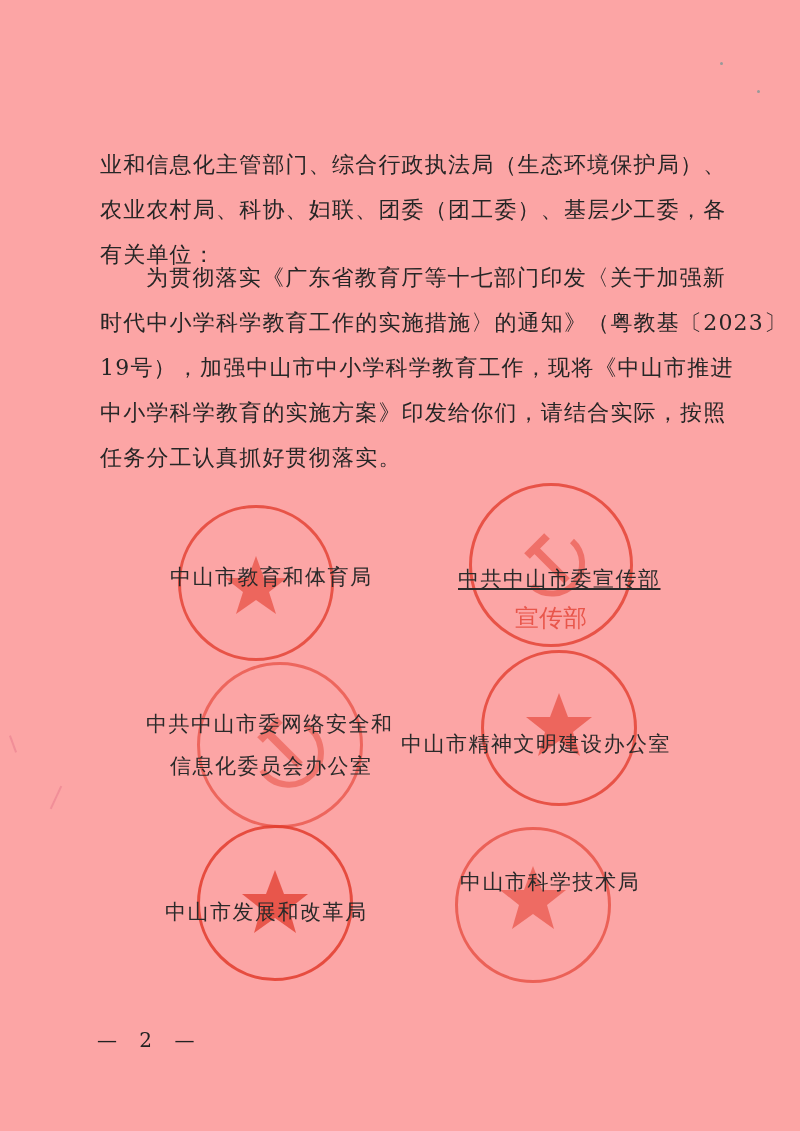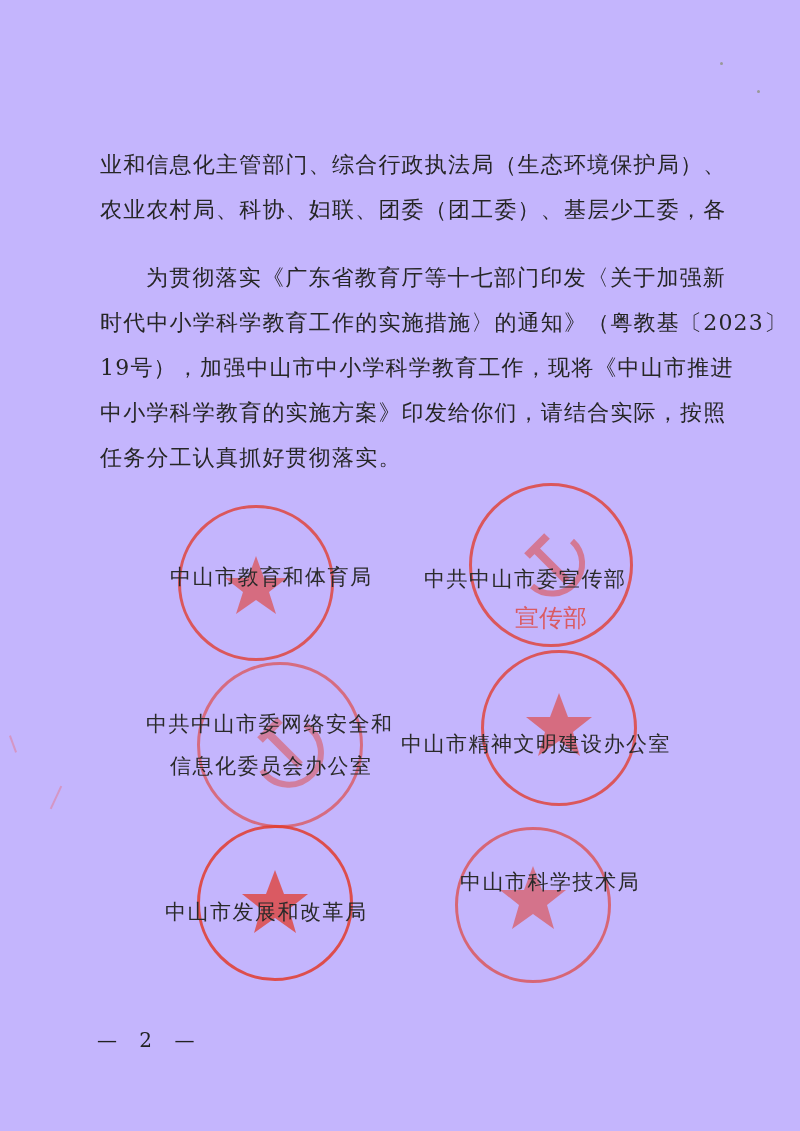--- a/index.html
+++ b/index.html
@@ -5,7 +5,7 @@
   html, body { margin: 0; padding: 0; background: #ffffff; }
   body { width: 800px; height: 1131px; position: relative; overflow: hidden;
          font-family: "DejaVu Serif", "Liberation Serif", serif; color: #222; }
-  .page { position: absolute; left: 0; top: 0; width: 800px; height: 1131px; background: #c4b5fd; }
+  .page { position: absolute; left: 0; top: 0; width: 800px; height: 1131px; background: #fca5a5; }
   .body-text { position: absolute; left: 100px; width: 610px; font-size: 22px; line-height: 45px;
                letter-spacing: 1.2px; color: #262626; }
   .para1 { top: 142px; }

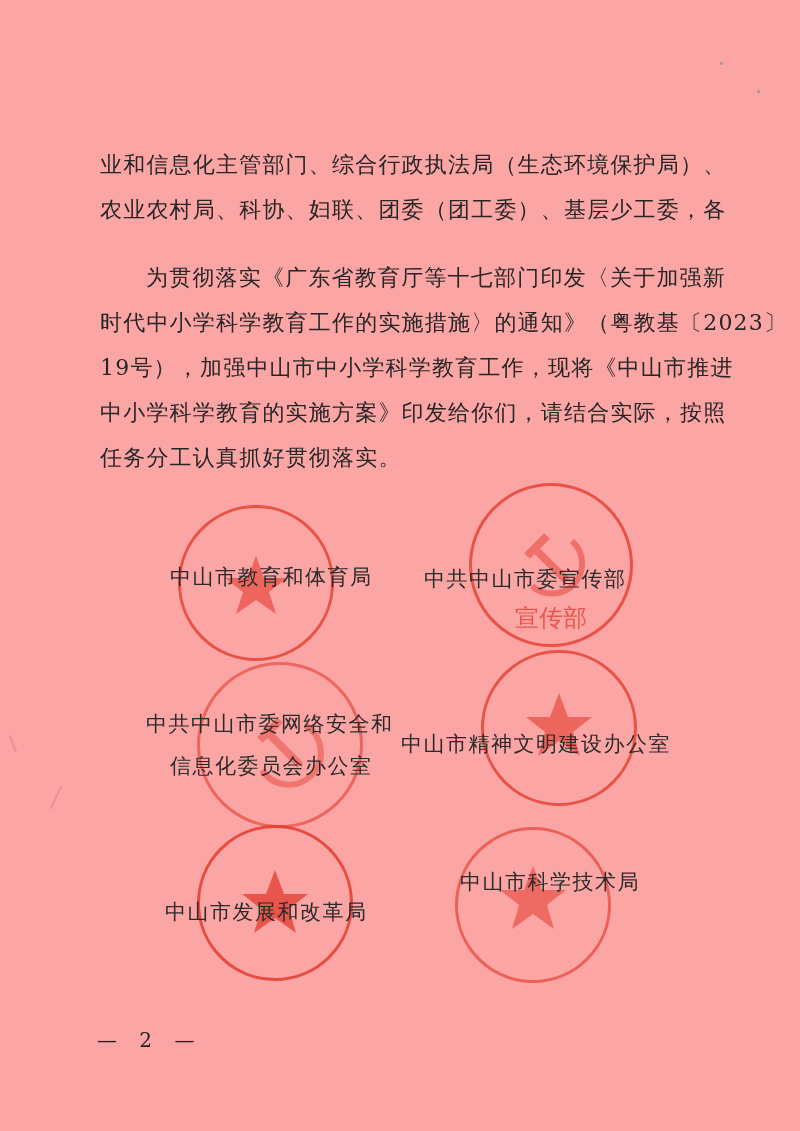--- a/index.html
+++ b/index.html
@@ -34,6 +34,7 @@
   <div class="body-text para1">
     <span class="line">业和信息化主管部门、综合行政执法局（生态环境保护局）、</span>
     <span class="line">农业农村局、科协、妇联、团委（团工委）、基层少工委，各</span>
+    <span class="line">有关单位：</span>
   </div>
 
   <div class="body-text para2">

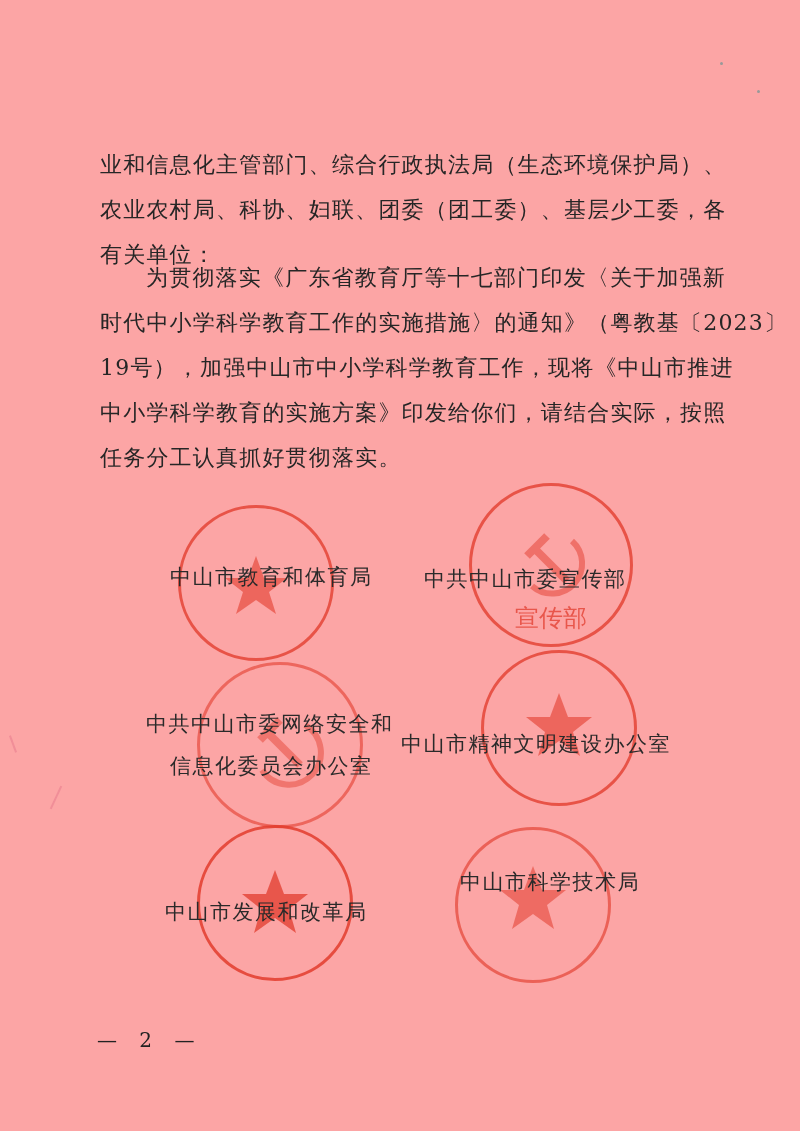--- a/index.html
+++ b/index.html
@@ -59,7 +59,7 @@
       <text x="79" y="140" text-anchor="middle" font-size="24" fill="rgba(226,60,45,0.75)" font-family="DejaVu Sans, sans-serif">宣传部</text>
     </svg>
   </div>
-  <div class="sig" style="left:424px;top:565px;">中共中山市委宣传部</div>
+  <div class="sig" style="left:458px;top:565px;text-decoration:underline;">中共中山市委宣传部</div>
 
   <div class="seal" style="left:197px;top:662px;width:160px;height:160px;border-color:rgba(226,60,45,0.6);">
     <svg width="160" height="160" viewBox="0 0 160 160">

